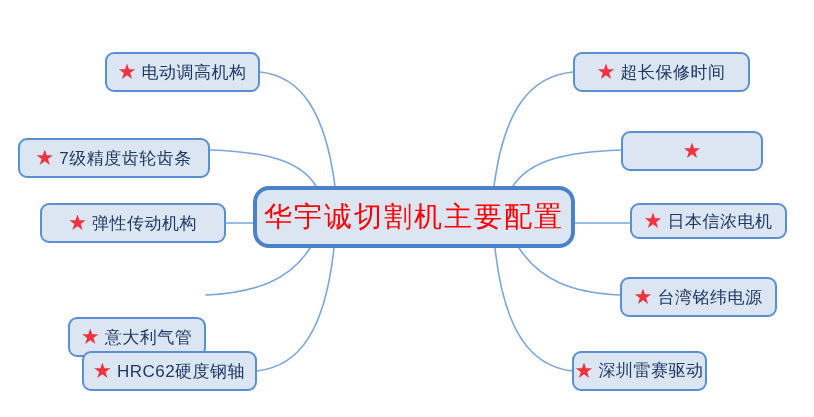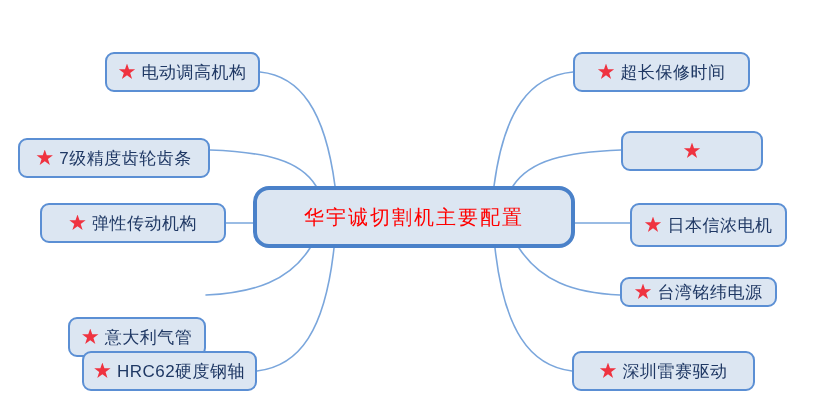--- a/index.html
+++ b/index.html
@@ -67,7 +67,7 @@
     border: 4px solid #4a81c9;
     border-radius: 16px;
     color: #ff0000;
-    font-size: 20px;
+    font-size: 28px;
     letter-spacing: 2px;
     white-space: nowrap;
     font-family: "DejaVu Sans", "Liberation Sans", sans-serif;

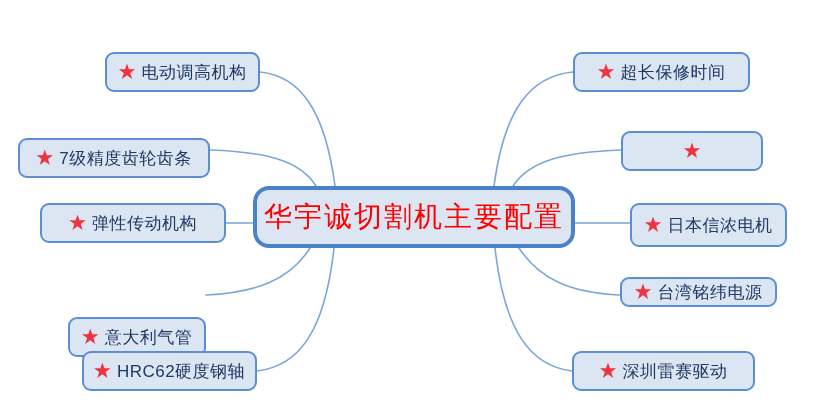--- a/index.html
+++ b/index.html
@@ -125,7 +125,7 @@
       <div class="node" style="left: 621px; top: 131px; width: 142px; height: 40px;">
         <span class="star"></span>
       </div>
-      <div class="node" style="left: 630px; top: 203px; width: 157px; height: 44px;">
+      <div class="node" style="left: 630px; top: 203px; width: 157px; height: 36px;">
         <span class="star"></span>
         <span class="label">日本信浓电机</span>
       </div>

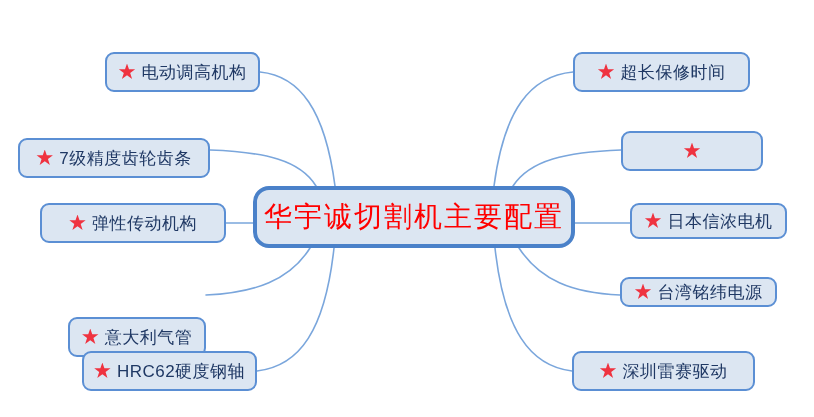--- a/index.html
+++ b/index.html
@@ -129,7 +129,7 @@
         <span class="star"></span>
         <span class="label">日本信浓电机</span>
       </div>
-      <div class="node" style="left: 620px; top: 277px; width: 157px; height: 30px;">
+      <div class="node" style="left: 620px; top: 277px; width: 157px; height: 40px;">
         <span class="star"></span>
         <span class="label">台湾铭纬电源</span>
       </div>

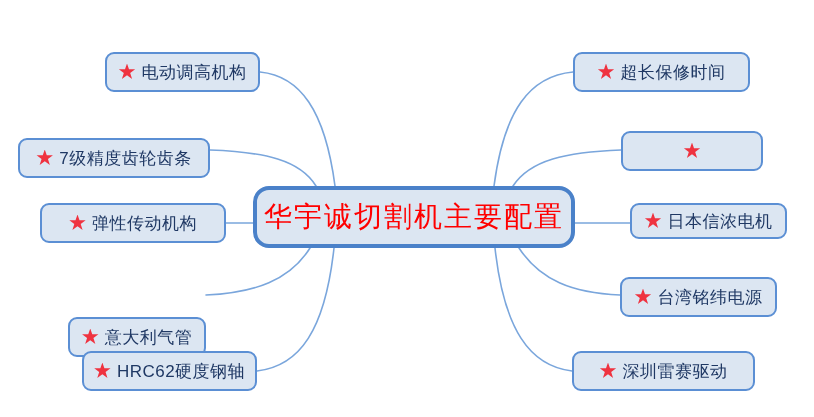--- a/index.html
+++ b/index.html
@@ -133,7 +133,7 @@
         <span class="star"></span>
         <span class="label">台湾铭纬电源</span>
       </div>
-      <div class="node" style="left: 572px; top: 351px; width: 183px; height: 40px;">
+      <div class="node" style="left: 572px; top: 351px; width: 135px; height: 40px; font-family: Liberation Mono, monospace;">
         <span class="star"></span>
         <span class="label">深圳雷赛驱动</span>
       </div>

